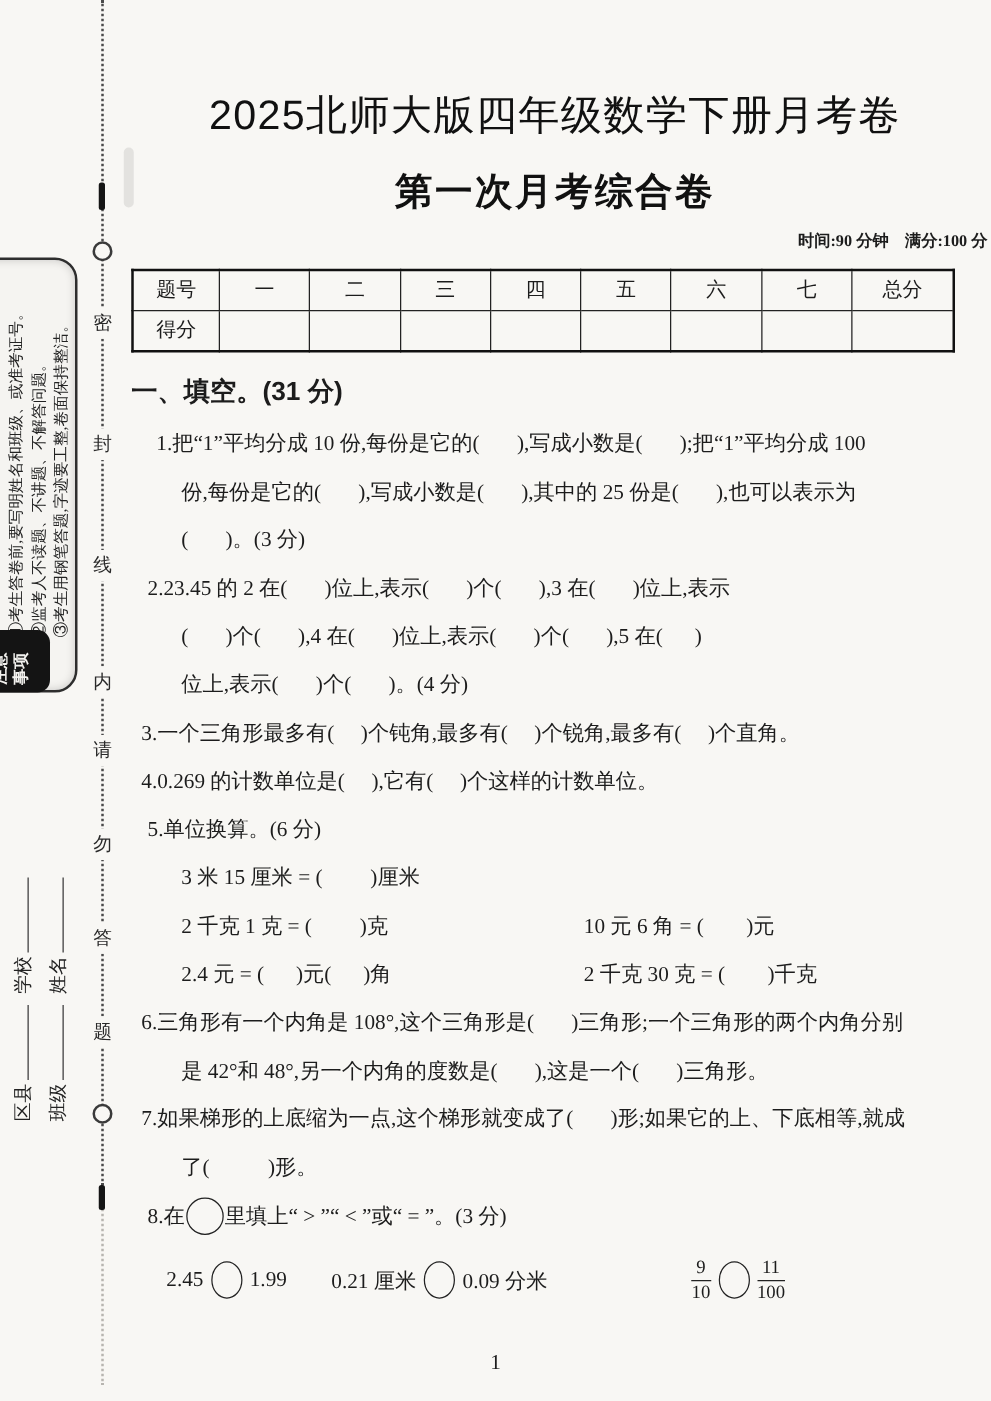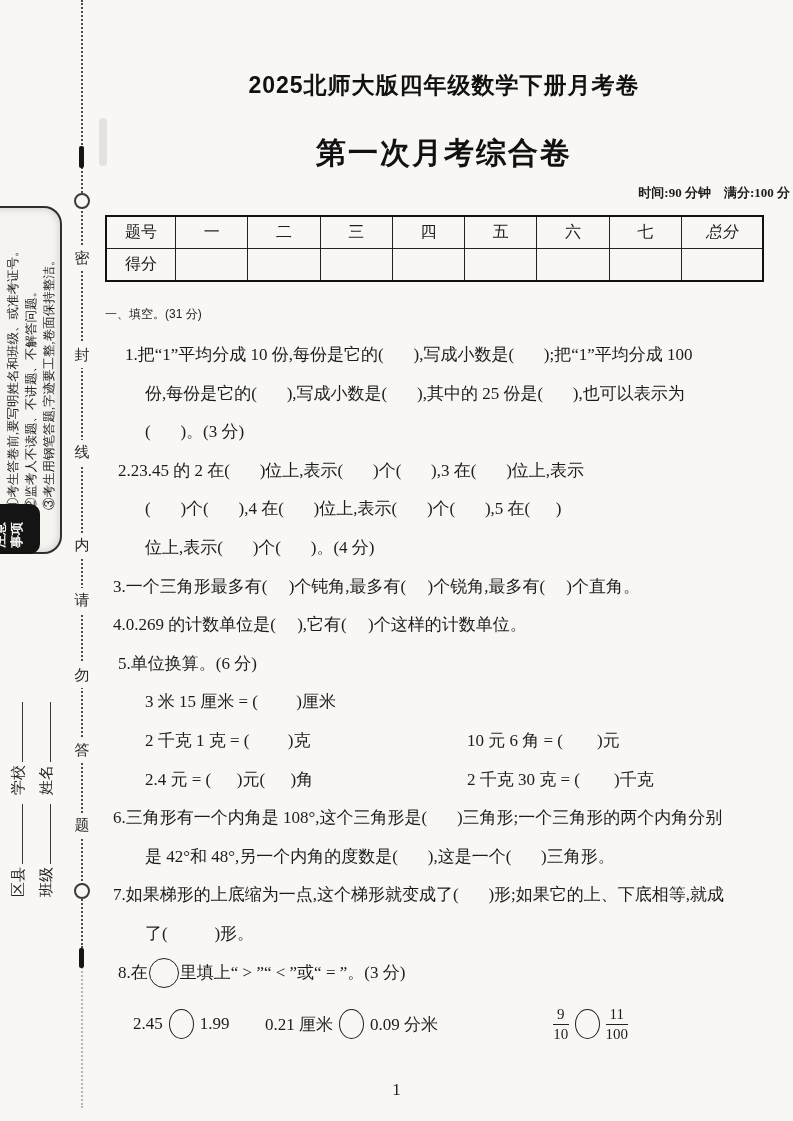--- a/index.html
+++ b/index.html
@@ -45,7 +45,7 @@
   
   .exam-title {
     position:absolute; top:70px; left:105px; width:678px; text-align:center;
-    font-size:23px; font-weight:bold; letter-spacing:1px;
+    font-size:33px; font-weight:normal; letter-spacing:1px;
     font-family:"Liberation Sans","DejaVu Sans",sans-serif; color:#111;
   }
   .exam-subtitle {

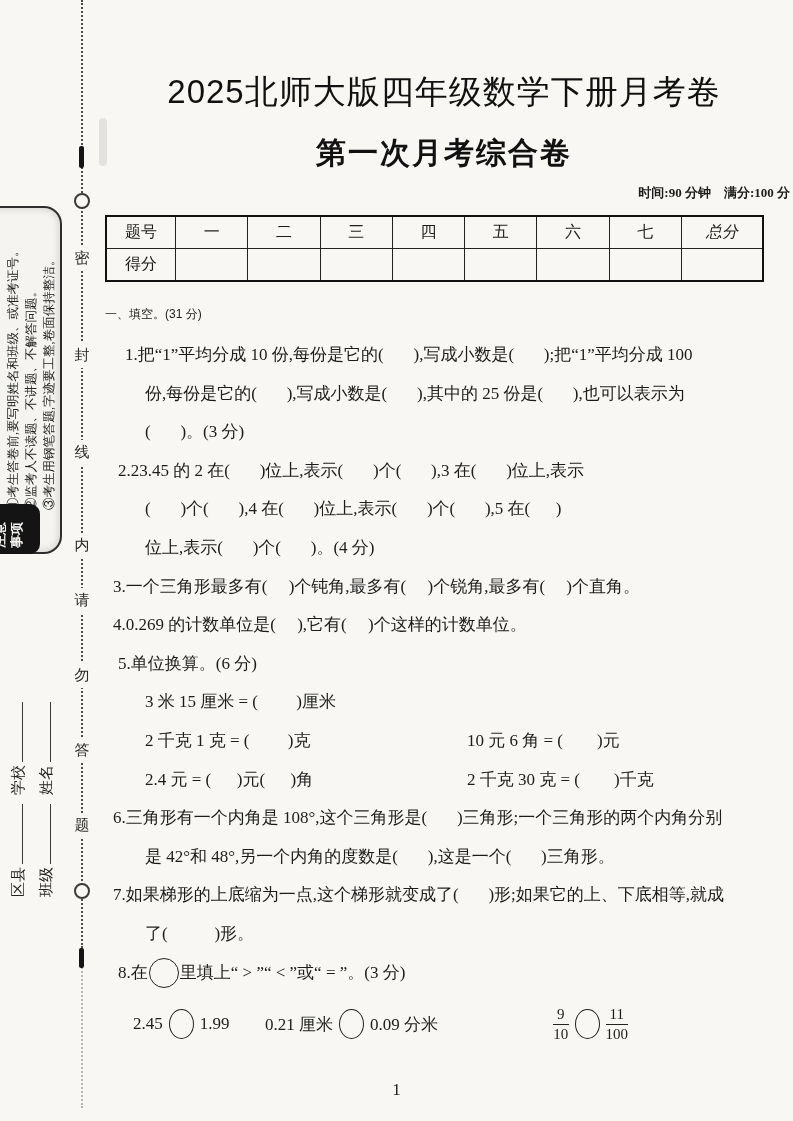--- a/index.html
+++ b/index.html
@@ -59,7 +59,7 @@
   .score-table { position:absolute; left:105px; top:215px; width:659px; border-collapse:collapse; border:2.5px solid #111; table-layout:fixed; }
   .score-table td { border:1.5px solid #222; height:31px; text-align:center; font-size:16px; padding:0; }
   .score-table td:first-child { width:68px; }
-  .score-table td:last-child { width:80px;font-style:italic; }
+  .score-table td:last-child { width:80px; }
 
   
   .content { position:absolute; left:105px; top:292px; width:682px; font-size:17px; }

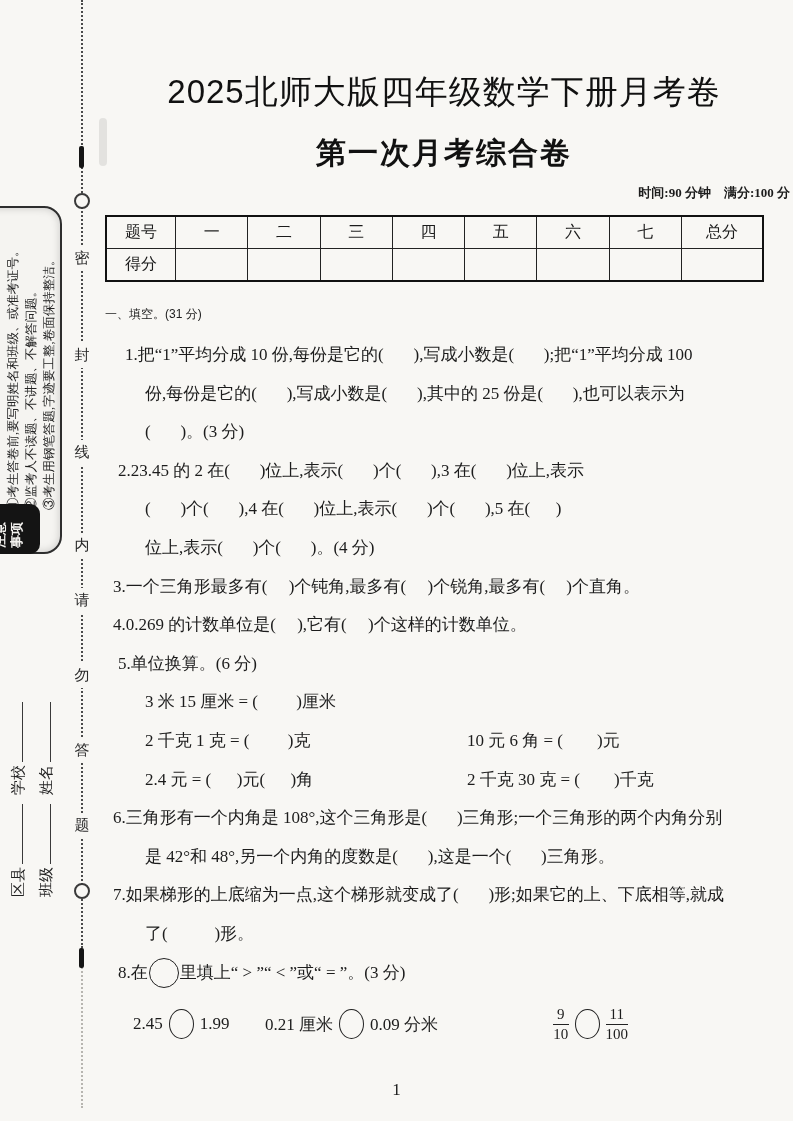--- a/index.html
+++ b/index.html
@@ -63,7 +63,7 @@
 
   
   .content { position:absolute; left:105px; top:292px; width:682px; font-size:17px; }
-  .sec-head { height:44px; line-height:28px; padding-top:8px; box-sizing:border-box; font-weight:normal; font-size:12px; font-family:"Liberation Sans","DejaVu Sans",sans-serif; }
+  .sec-head { height:44px; line-height:28px; padding-top:8px; box-sizing:border-box; font-weight:bold; font-size:21px; font-family:"Liberation Sans","DejaVu Sans",sans-serif; }
   .ln { height:38.6px; line-height:38.6px; white-space:pre; }
   .i1 { padding-left:20px; } .i2 { padding-left:40px; }
   .i3 { padding-left:8px; }  .i4 { padding-left:13px; }

